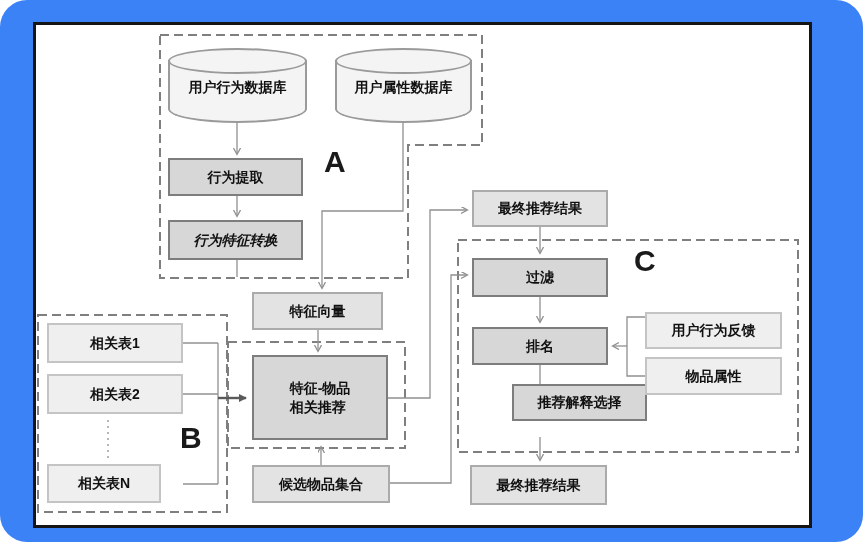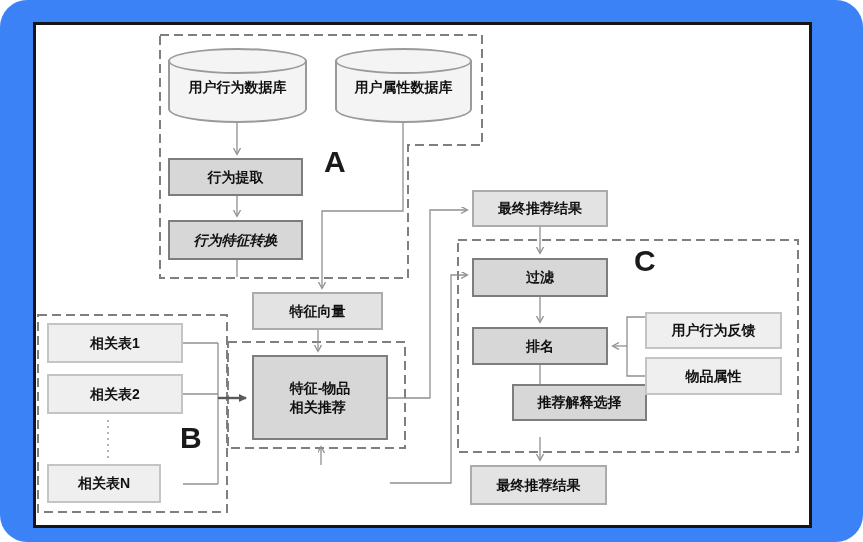--- a/index.html
+++ b/index.html
@@ -95,6 +95,7 @@
   <div class="node lite" style="left:47px;top:374px;width:136px;height:40px;">相关表2</div>
   <div class="node lite" style="left:47px;top:464px;width:114px;height:39px;">相关表N</div>
 
+  <div class="node data" style="left:252px;top:465px;width:138px;height:38px;">候选物品集合</div>
 
   <div class="node data" style="left:472px;top:190px;width:136px;height:37px;">最终推荐结果</div>
   <div class="node proc" style="left:472px;top:258px;width:136px;height:39px;">过滤</div>

